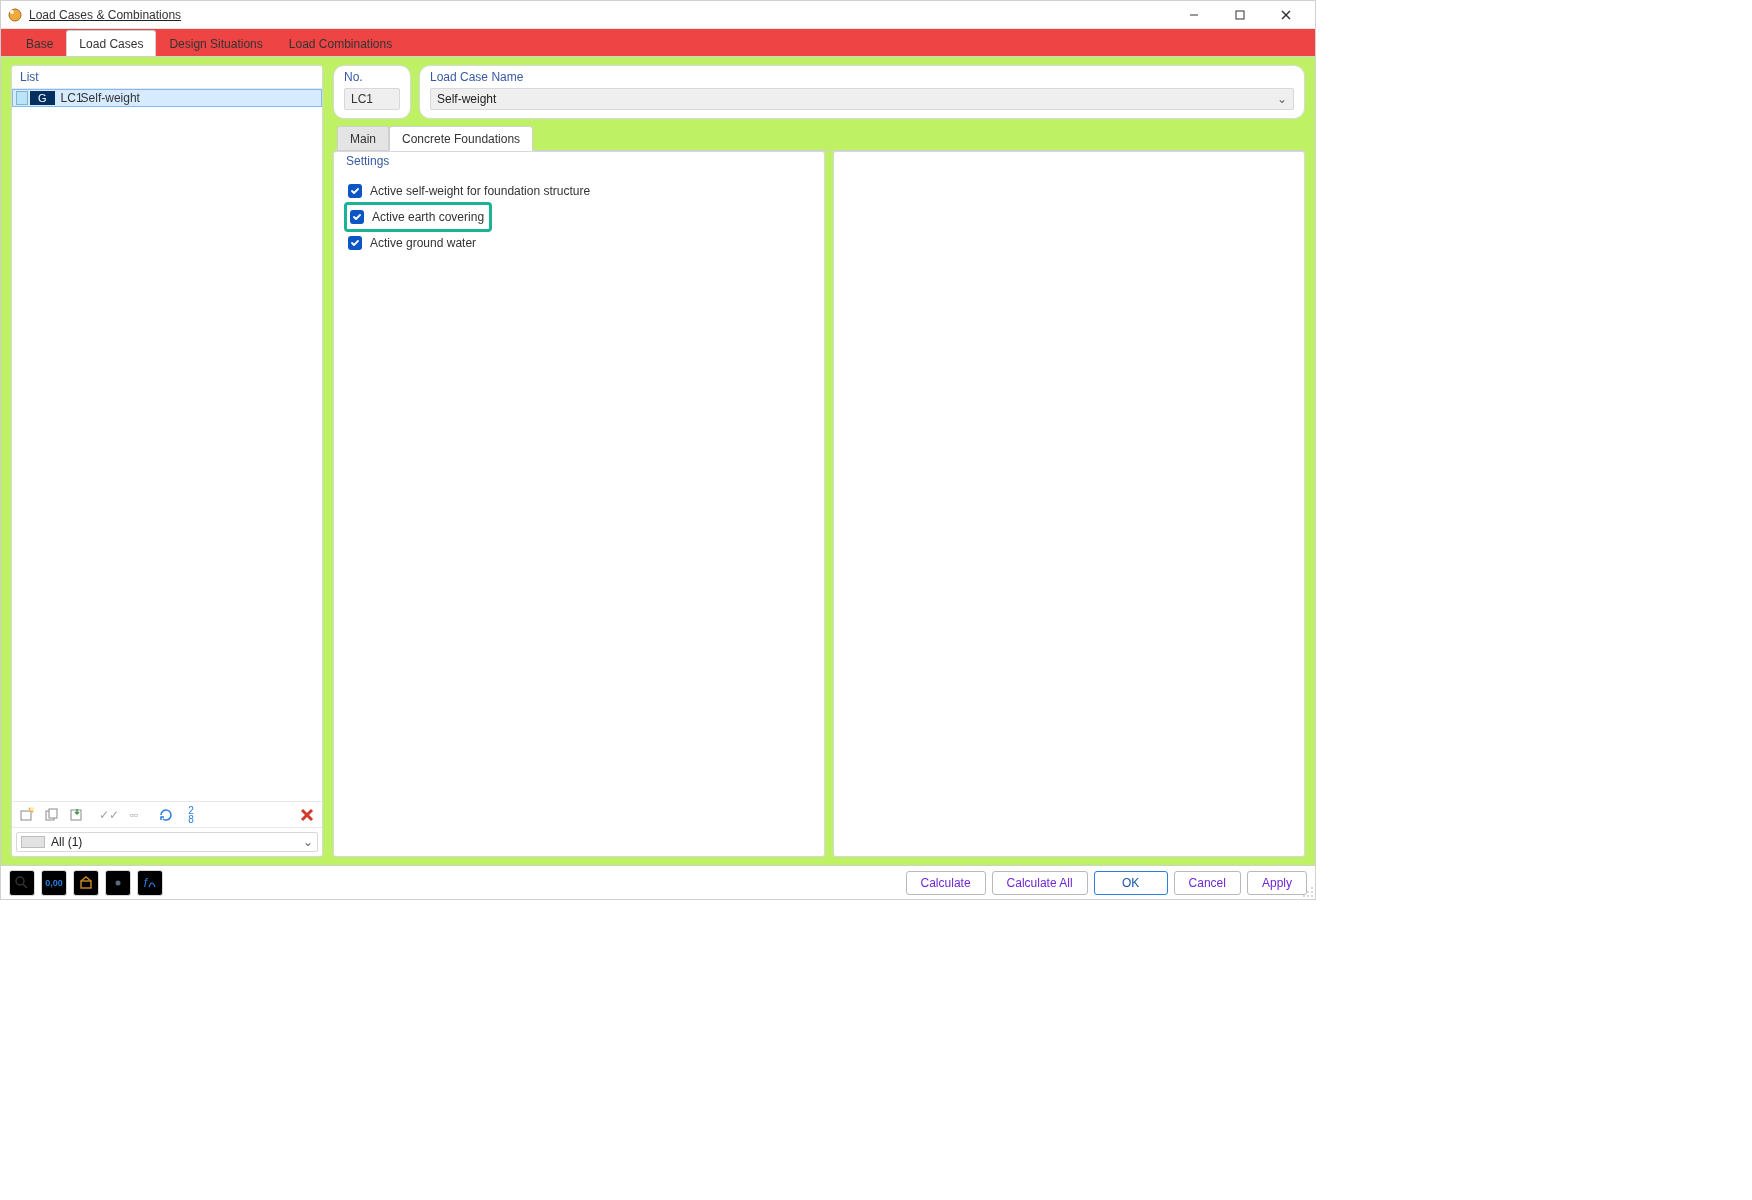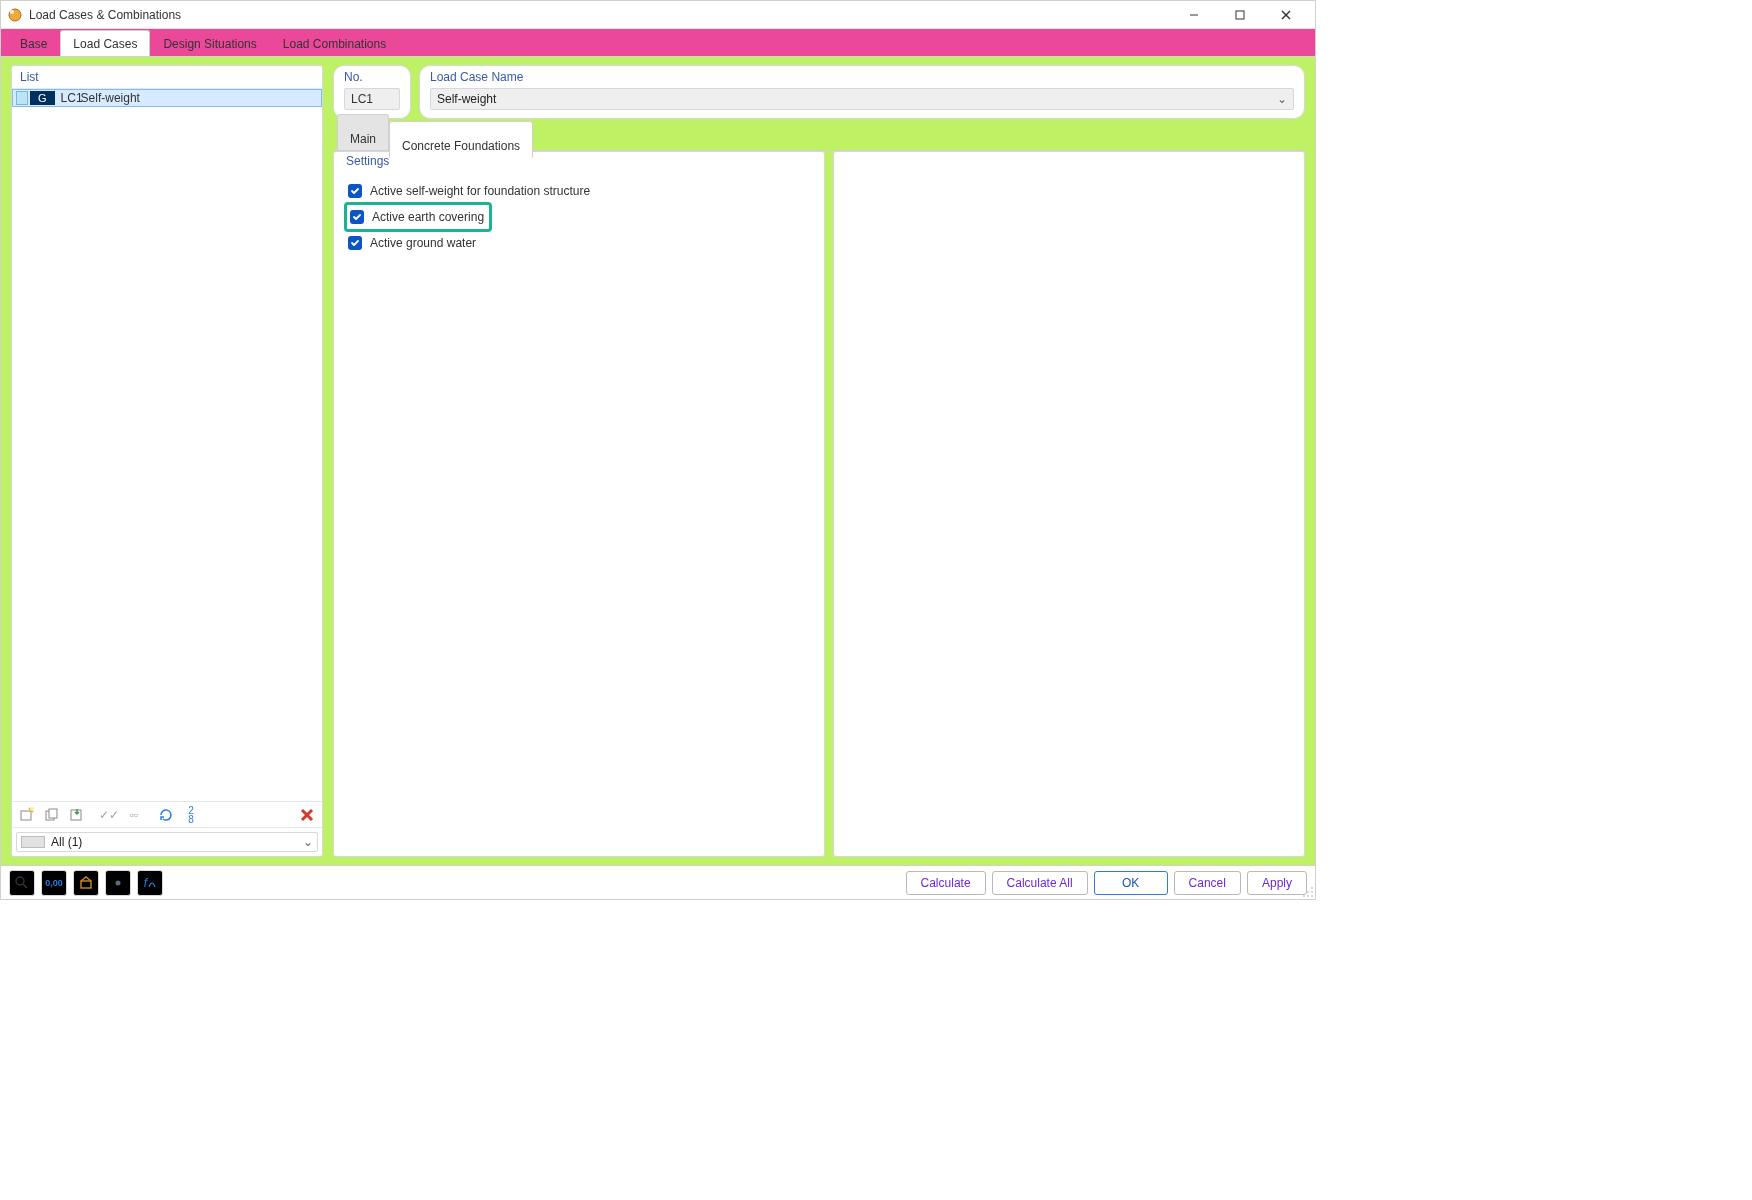--- a/index.html
+++ b/index.html
@@ -7,7 +7,7 @@
     .window { width: 1316px; height: 900px; display: flex; flex-direction: column; border: 1px solid #d0d0d0; background: #fff; }
 
     
-    .titlebar { height: 28px; display: flex; align-items: center; padding: 0 6px; background: #fff; border-bottom: 1px solid #e6e6e6; }
+    .titlebar { height: 28px; display: flex; align-items: center; padding: 0 6px; background: #fff; border-bottom: 1px solid #e6e6e6; text-decoration: underline; }
     .titlebar .icon { width: 16px; height: 16px; margin-right: 6px; display:flex; align-items:center; justify-content:center;}
     .titlebar .title { flex: 0 0 auto; font-size: 12px; color: #333; }
     .titlebar .spacer { flex: 1; }

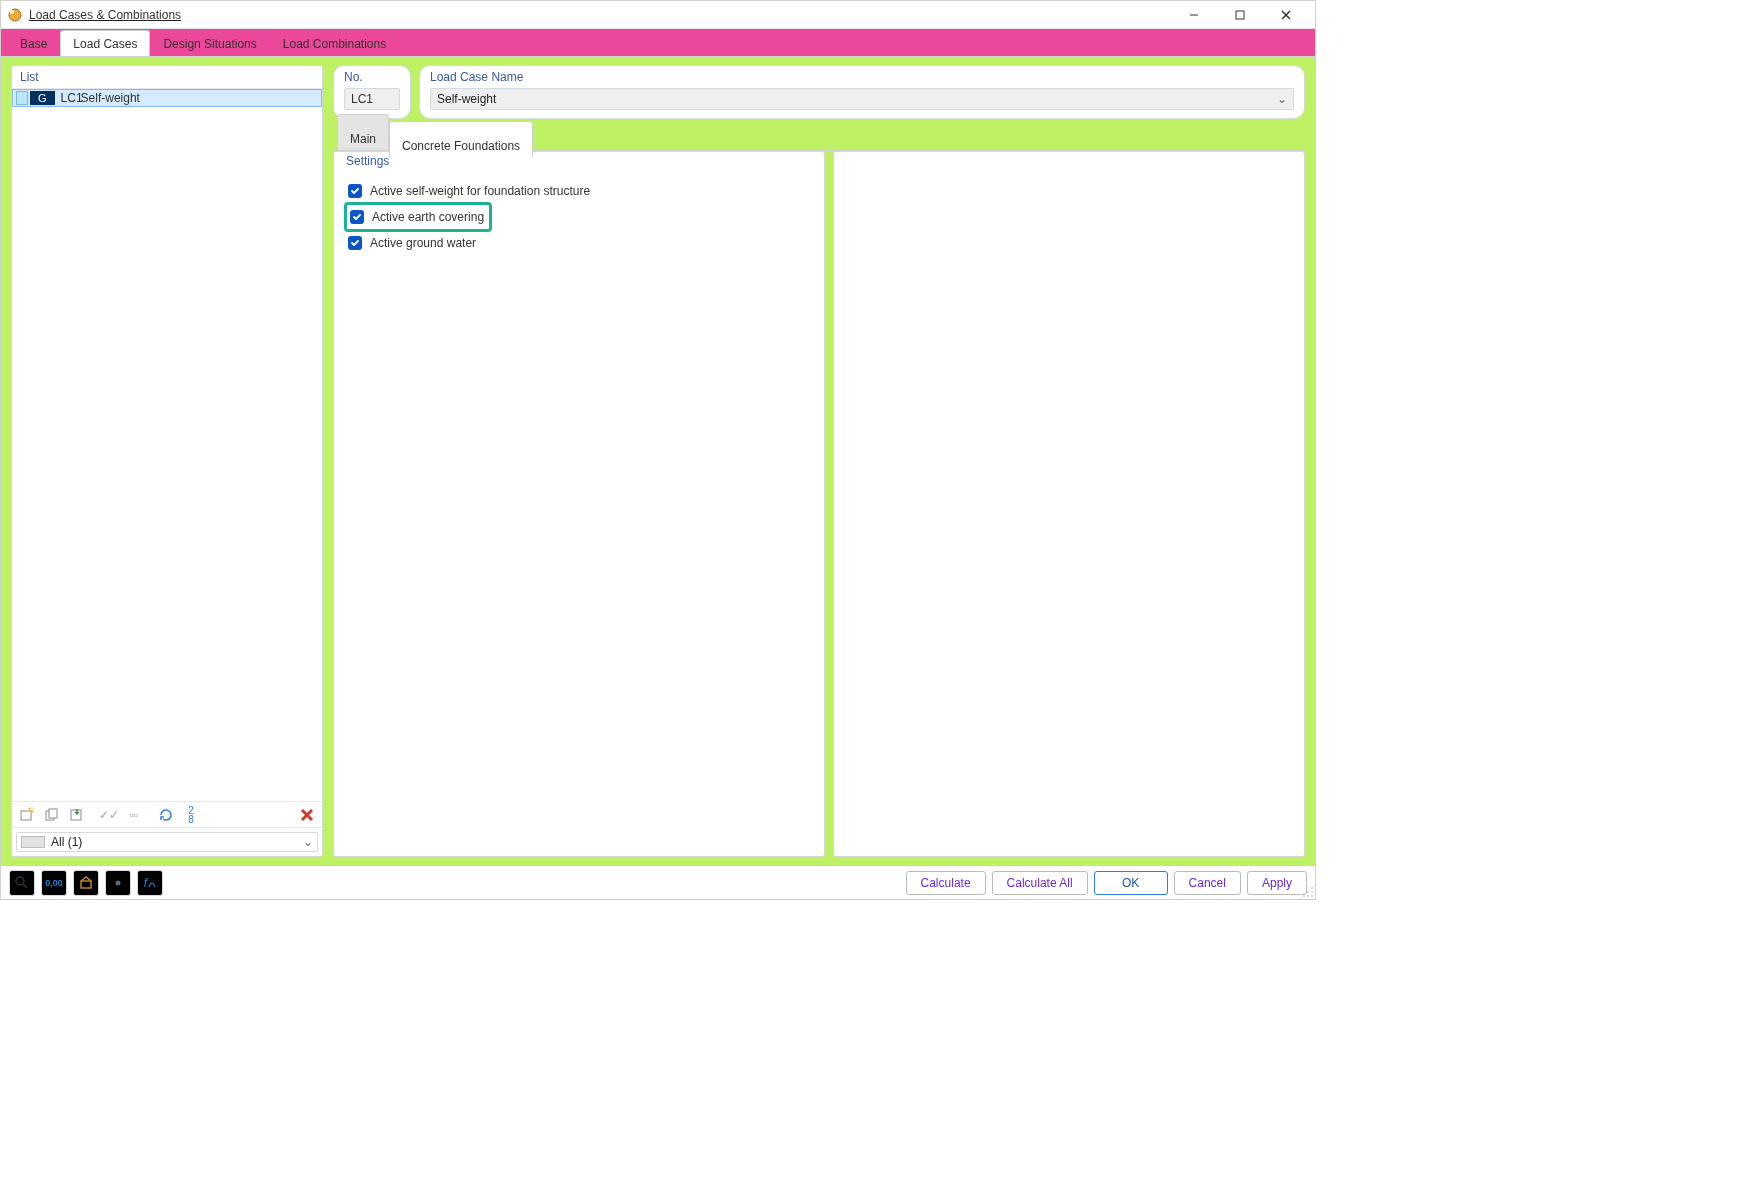--- a/index.html
+++ b/index.html
@@ -15,7 +15,7 @@
     .win-btn { width: 46px; height: 28px; display: flex; align-items: center; justify-content: center; cursor: default; color:#333;}
 
     
-    .tabstrip { height: 28px; display: flex; align-items: flex-end; padding: 0 6px; background: #ec4899; border-bottom: 1px solid #d0d0d0; }
+    .tabstrip { height: 28px; display: flex; align-items: flex-end; padding: 0 12px; background: #ef4444; border-bottom: 1px solid #d0d0d0; }
     .tab { padding: 6px 12px 5px; font-size: 12px; color: #333; border: 1px solid transparent; border-bottom: none; cursor: default; }
     .tab.active { background: #fff; border-color: #d0d0d0; border-radius: 3px 3px 0 0; }
 

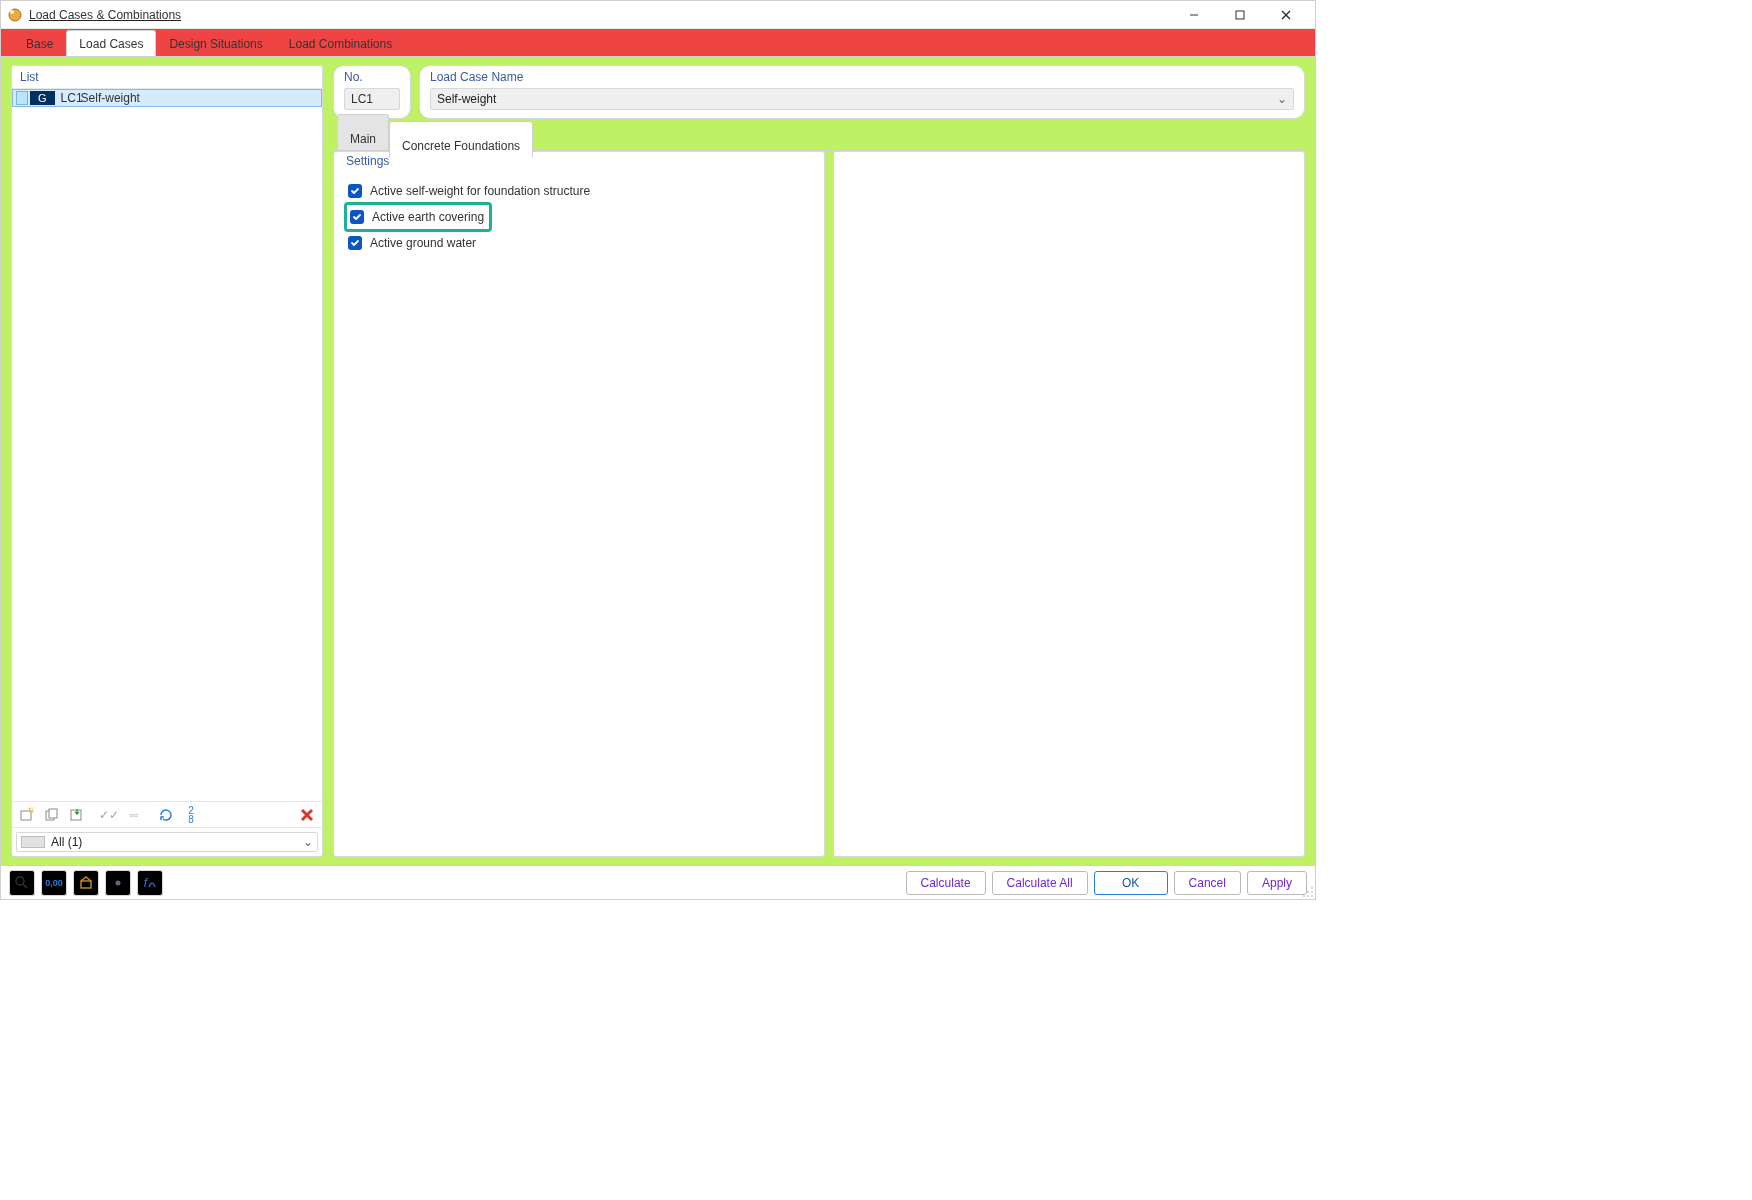--- a/index.html
+++ b/index.html
@@ -61,7 +61,7 @@
     
     .subtab-wrapper { display:flex; flex-direction:column; flex:1; min-height:0;}
     .subtabs { height: 24px; display: flex; align-items: flex-end; border-bottom: 1px solid #d0d0d0; padding-left: 4px; }
-    .subtab { padding: 17px 12px 4px; font-size: 12px; border: 1px solid transparent; border-bottom: none; cursor: default; color:#333;}
+    .subtab { padding: 5px 12px 4px; font-size: 12px; border: 1px solid transparent; border-bottom: none; cursor: default; color:#333;}
     .subtab.inactive { background: #e4e4e4; border-color: #d0d0d0; border-radius: 3px 3px 0 0; }
     .subtab.active { background: #fff; border-color: #d0d0d0; border-radius: 3px 3px 0 0; position: relative; top: 8px; border-bottom:1px solid #fff;}
 

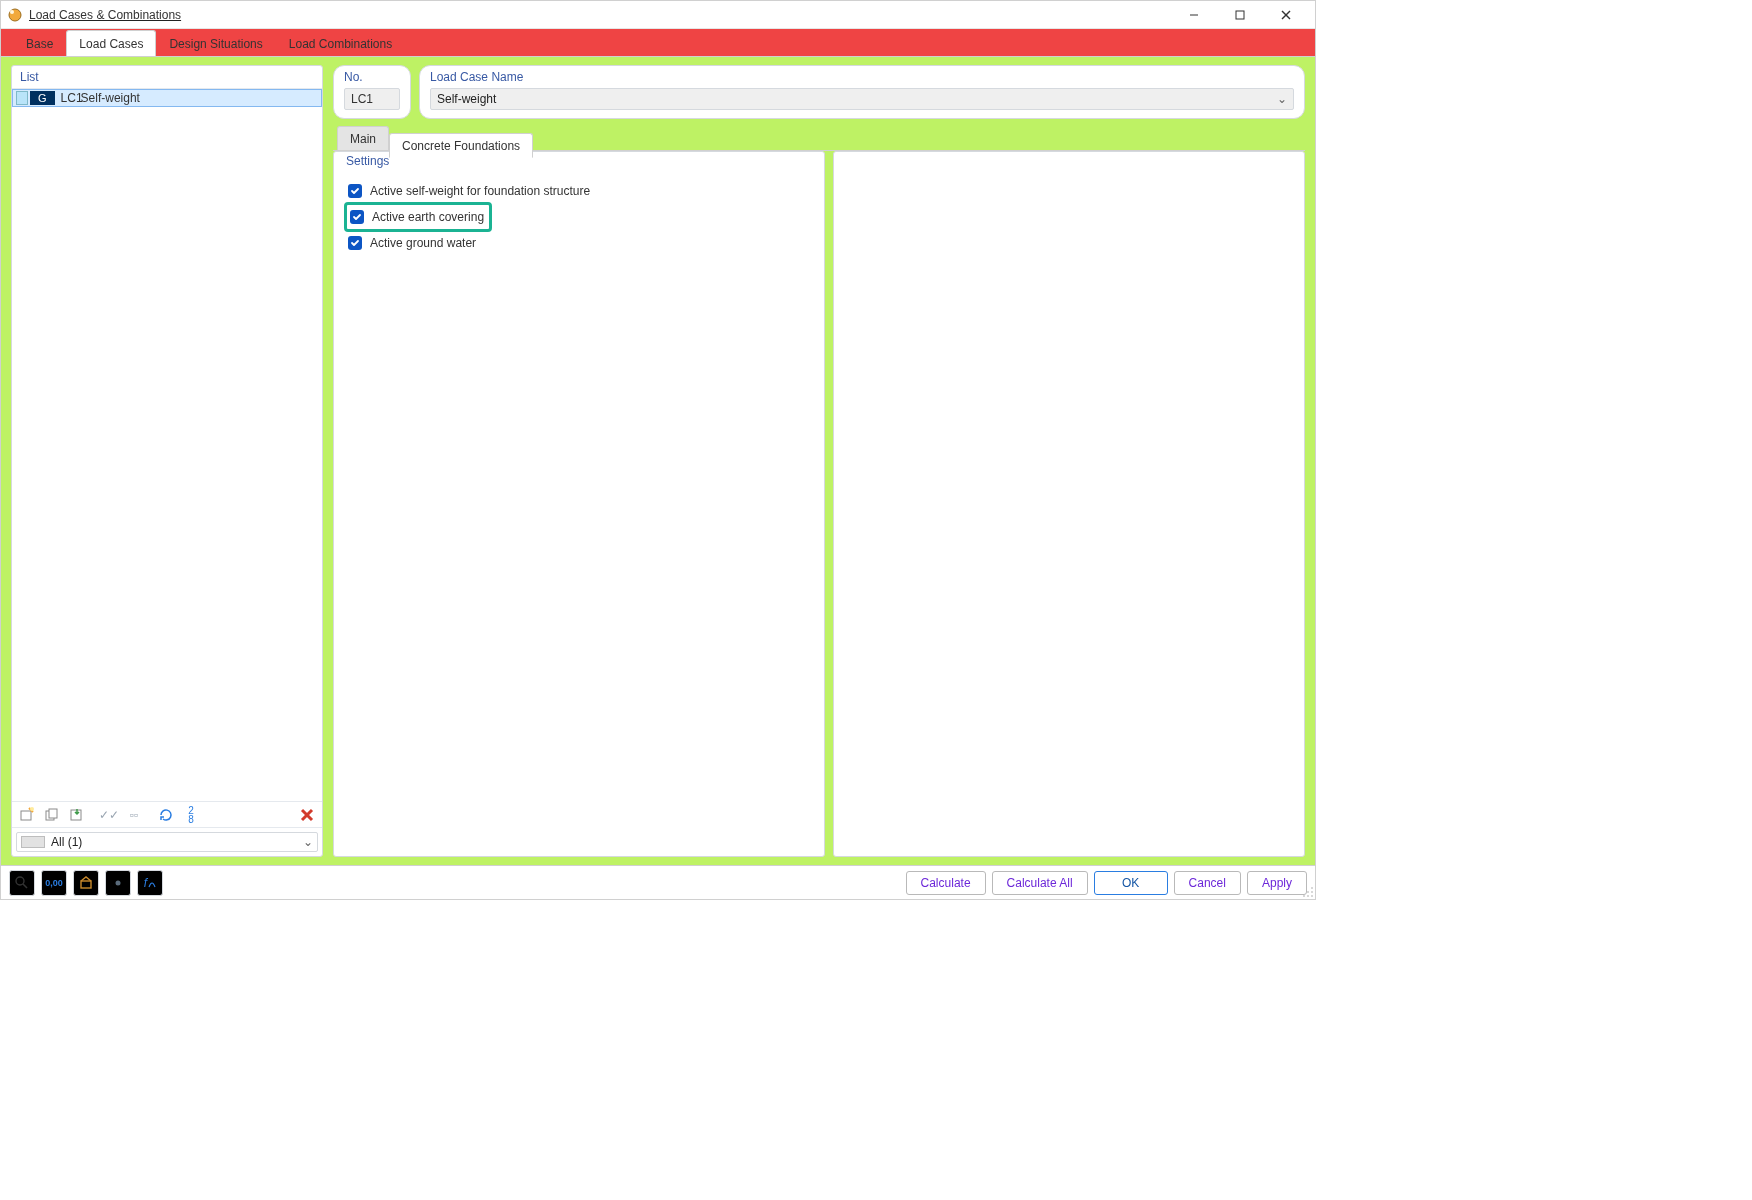--- a/index.html
+++ b/index.html
@@ -63,7 +63,7 @@
     .subtabs { height: 24px; display: flex; align-items: flex-end; border-bottom: 1px solid #d0d0d0; padding-left: 4px; }
     .subtab { padding: 5px 12px 4px; font-size: 12px; border: 1px solid transparent; border-bottom: none; cursor: default; color:#333;}
     .subtab.inactive { background: #e4e4e4; border-color: #d0d0d0; border-radius: 3px 3px 0 0; }
-    .subtab.active { background: #fff; border-color: #d0d0d0; border-radius: 3px 3px 0 0; position: relative; top: 8px; border-bottom:1px solid #fff;}
+    .subtab.active { background: #fff; border-color: #d0d0d0; border-radius: 3px 3px 0 0; position: relative; top: 1px; border-bottom:1px solid #fff;}
 
     .content-row { flex: 1; display: flex; gap: 8px; min-height:0;}
 

